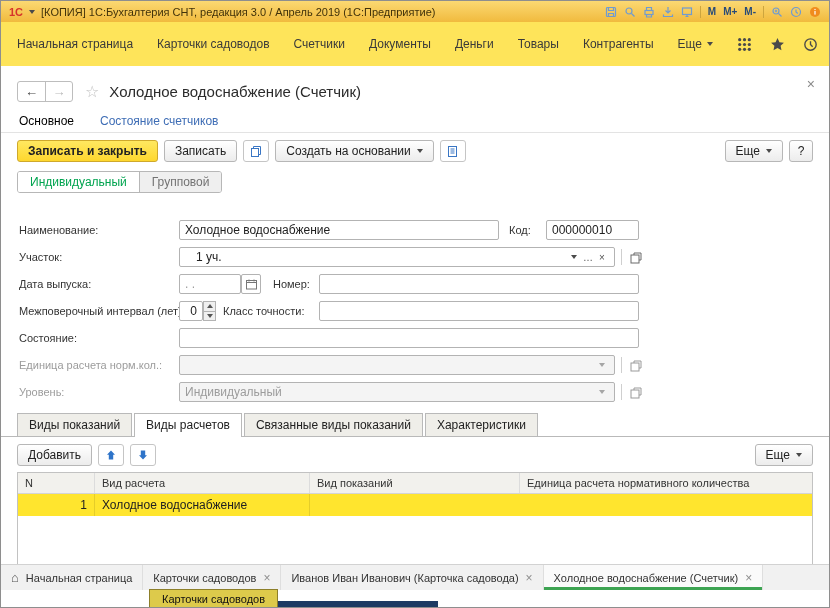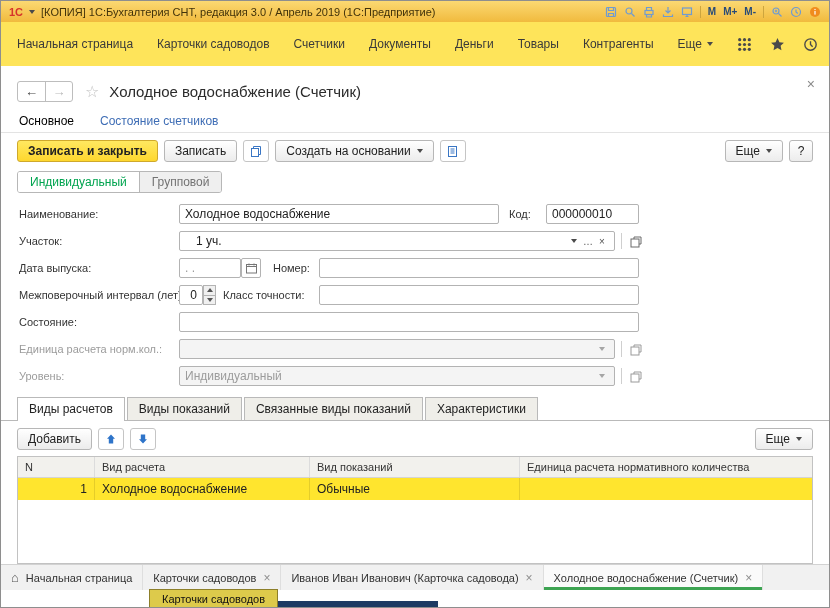--- a/index.html
+++ b/index.html
@@ -50,7 +50,7 @@
   .seg-opt + .seg-opt{border-left:1px solid #b7b7b7;}
   .seg-opt.sel{background:#fff;color:#00a44f;}
   
-  .form{margin-top:4px;text-decoration:underline;}
+  .form{margin-top:20px;text-decoration:underline;}
   .frow{position:relative;height:27px;}
   .lbl{position:absolute;left:18px;top:7px;font-size:11px;color:#333;white-space:nowrap;}
   .lbl.dis{color:#9c9c9c;}

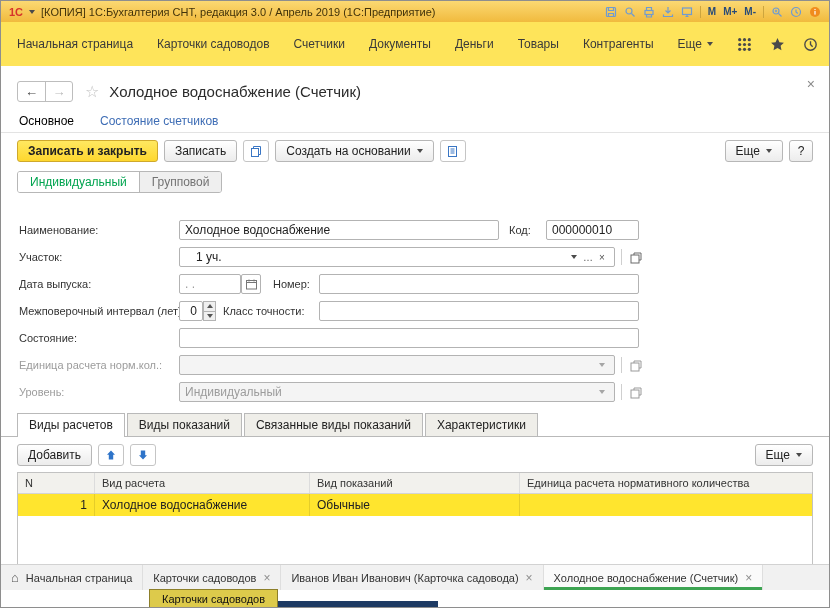--- a/index.html
+++ b/index.html
@@ -387,8 +387,8 @@
 
   
   <div class="dtabs">
+    <span class="dtab">Виды показаний</span>
     <span class="dtab active">Виды расчетов</span>
-    <span class="dtab">Виды показаний</span>
     <span class="dtab">Связанные виды показаний</span>
     <span class="dtab">Характеристики</span>
   </div>

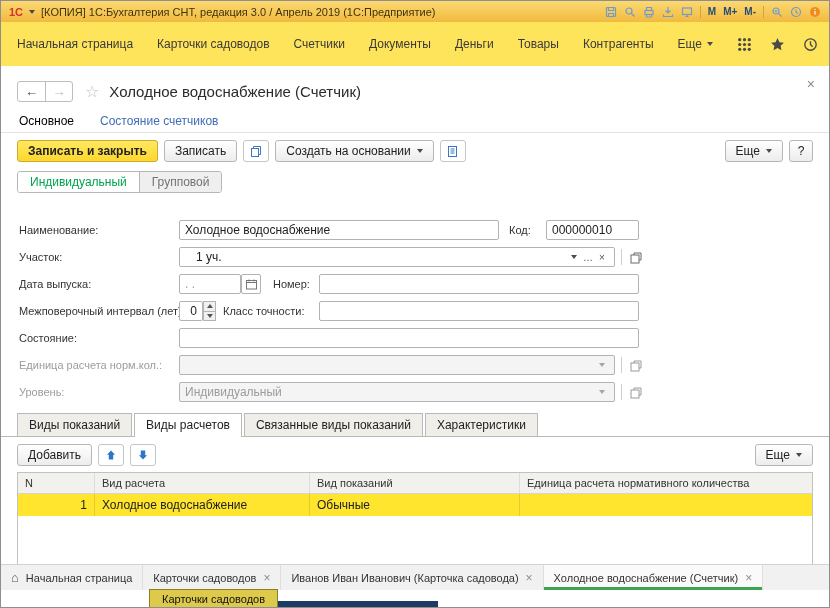--- a/index.html
+++ b/index.html
@@ -427,7 +427,6 @@
     <div class="grow">
       <span class="gc c0 num">1</span>
       <span class="gc c1">Холодное водоснабжение</span>
-      <span class="gc c2">Обычные</span>
       <span class="gc c3"></span>
     </div>
   </div>

